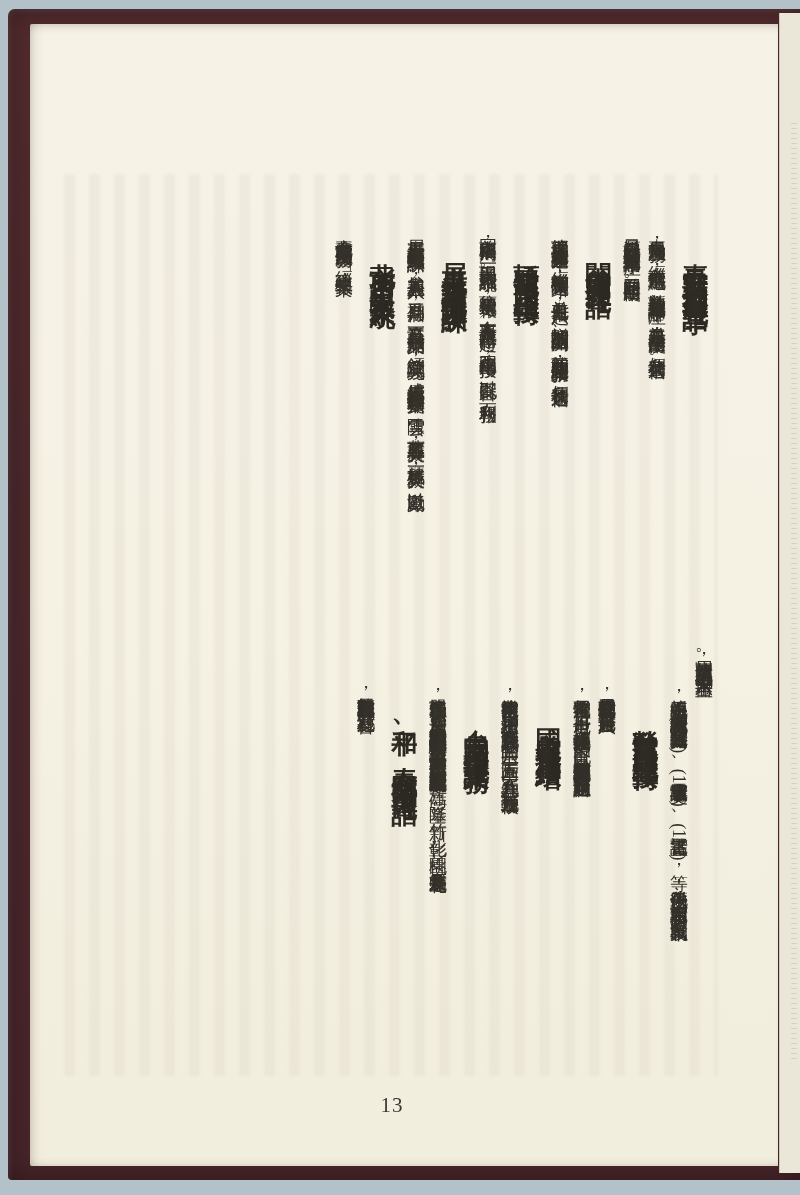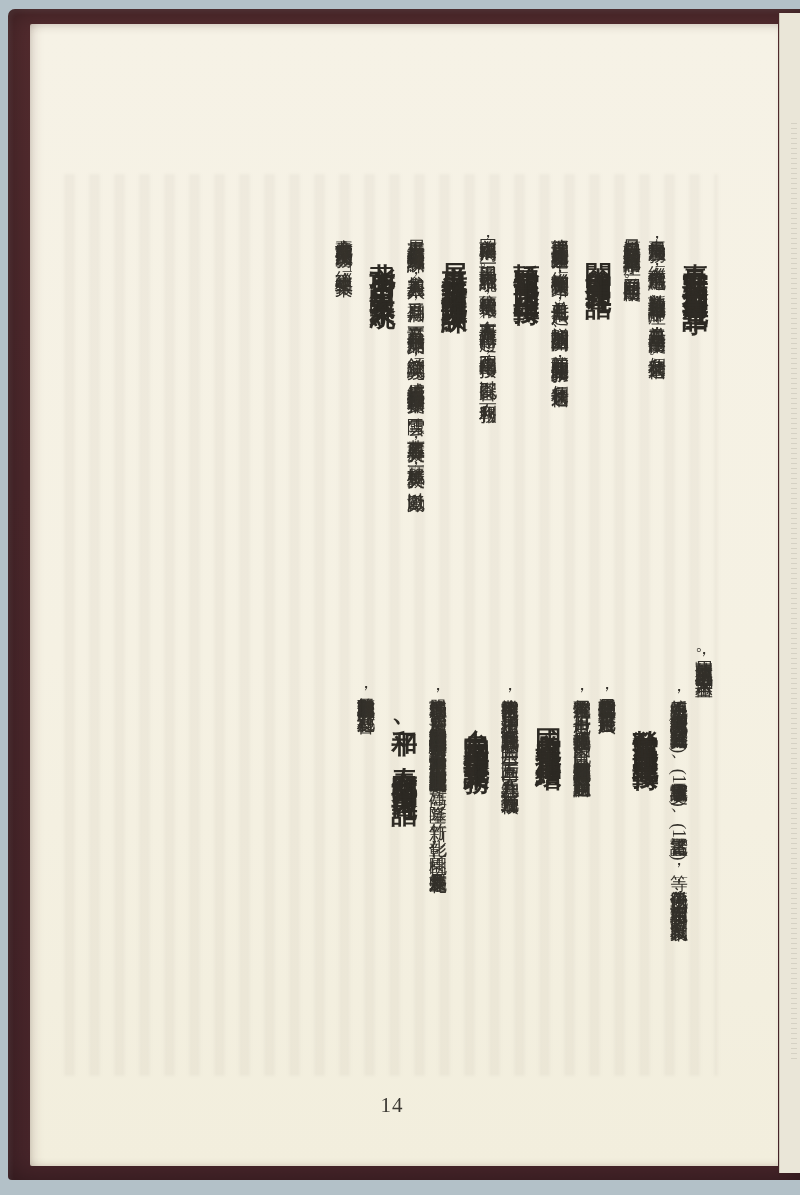--- a/index.html
+++ b/index.html
@@ -119,7 +119,7 @@
       </section>
     </div>
 
-    <div class="folio">14</div>
+    <div class="folio">13</div>
   </div>
 </div>
 

